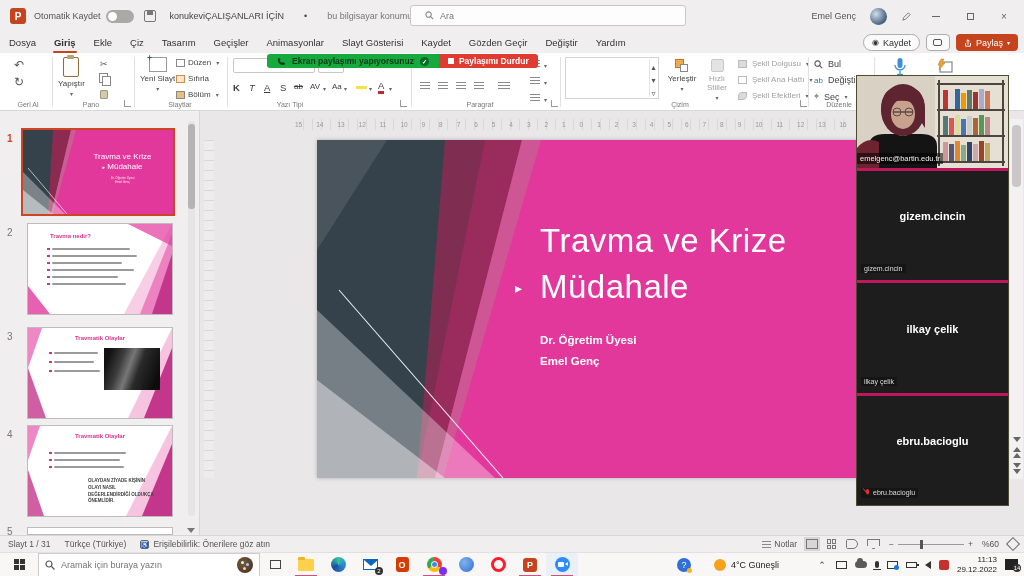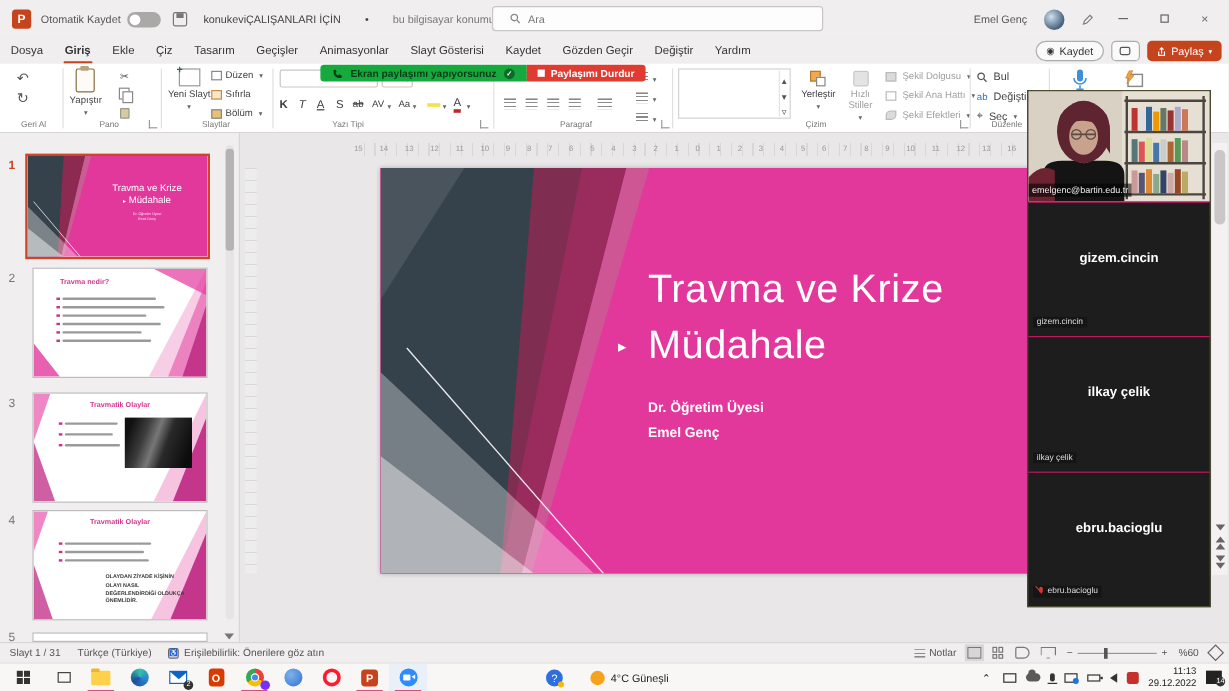--- a/index.html
+++ b/index.html
@@ -99,7 +99,7 @@
   .meet{position:absolute;left:856px;top:75px;width:153px;height:431px;background:var(--panel-bg);z-index:50;border:1px solid #4c4c33;display:flex;flex-direction:column;}
   .vid{position:relative;width:151px;height:92px;overflow:hidden;background:#b9b1a4;}
   .vidcap{position:absolute;left:0px;bottom:4px;background:rgba(0,0,0,.55);color:#eee;font-size:7.5px;padding:1px 3px;}
-  .ptile{position:relative;flex:1;border-top:1px solid #be185d;}
+  .ptile{position:relative;flex:1;border-top:3px solid #be185d;}
   .pname{position:absolute;left:0;right:0;top:36%;text-align:center;color:#fff;font-size:11px;font-weight:bold;}
   .pchip{position:absolute;left:4px;bottom:7px;background:#151515;color:#ddd;font-size:7px;padding:1px 3px;display:flex;align-items:center;gap:3px;}
   .micoff{position:relative;width:6px;height:8px;}

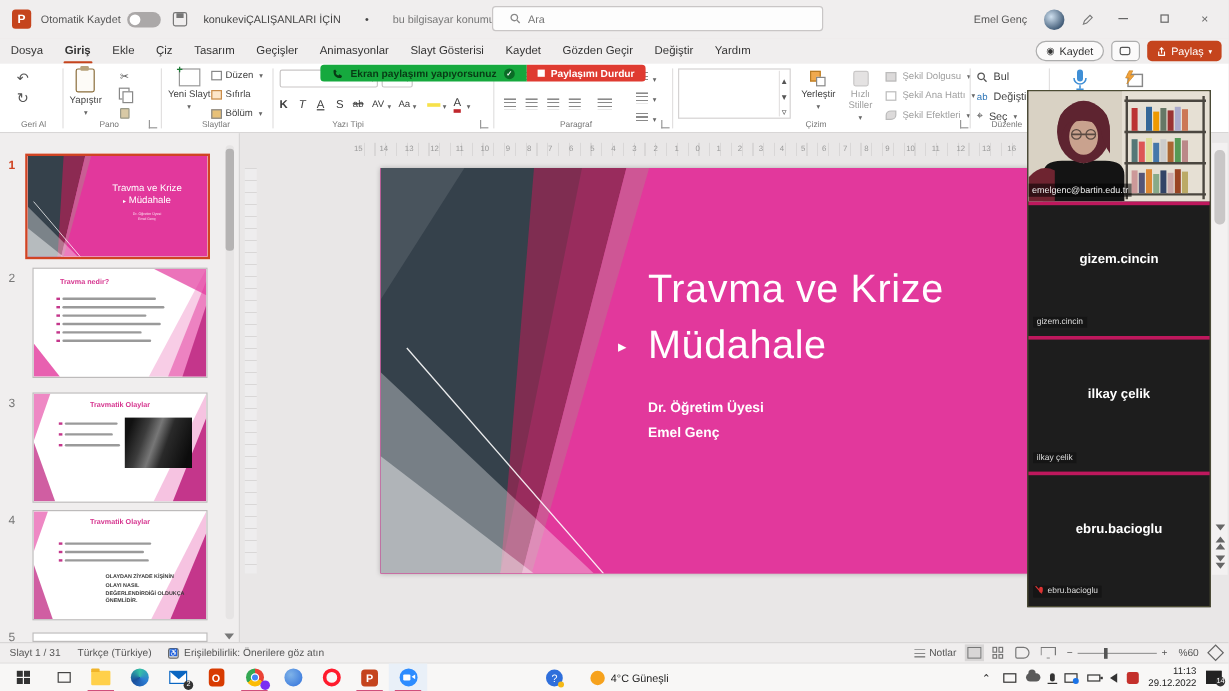--- a/index.html
+++ b/index.html
@@ -670,6 +670,14 @@
         <i></i>
       </span>
     </div>
+  <div class="tsearch">
+    <svg width="10" height="10" viewBox="0 0 10 10">
+        <circle cx="4" cy="4" r="3" fill="none" stroke="#555" stroke-width="1.2"></circle>
+        <line x1="6.5" y1="6.5" x2="9.5" y2="9.5" stroke="#555" stroke-width="1.2"></line>
+      </svg>
+    <input placeholder="Aramak için buraya yazın" style="">
+    <span class="butterfly"></span>
+  </div>
   <div class="tvbtn">
       <span class="tv"></span>
     </div>

